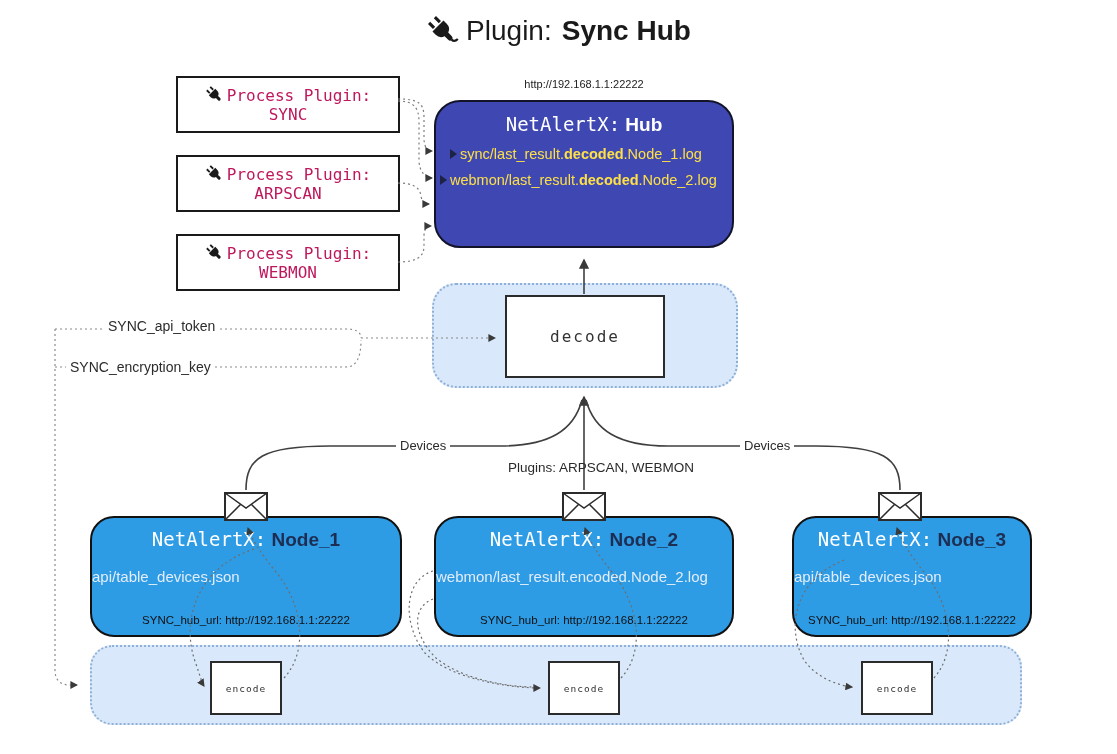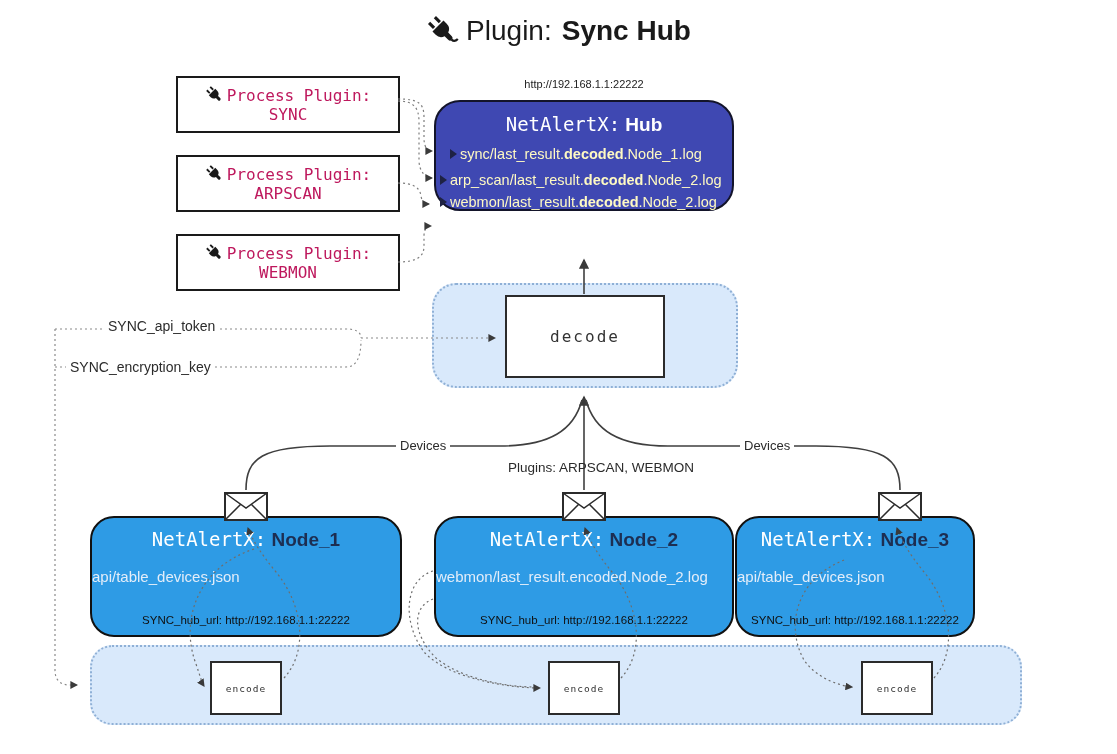--- a/index.html
+++ b/index.html
@@ -19,7 +19,7 @@
   
   .hub-url{position:absolute;left:434px;top:78px;width:300px;text-align:center;
            font-size:11px;color:#222;}
-  .hub{position:absolute;left:434px;top:100px;width:300px;height:111px;background:#3f48b2;
+  .hub{position:absolute;left:434px;top:100px;width:300px;height:148px;background:#3f48b2;
        border:2px solid #13142a;border-radius:26px;box-sizing:border-box;padding-top:11px;}
   .hub-title{ text-align:center;font-size:19px;color:#fff;margin-bottom:9px;}
   .mono{font-family:"DejaVu Sans Mono",monospace;}

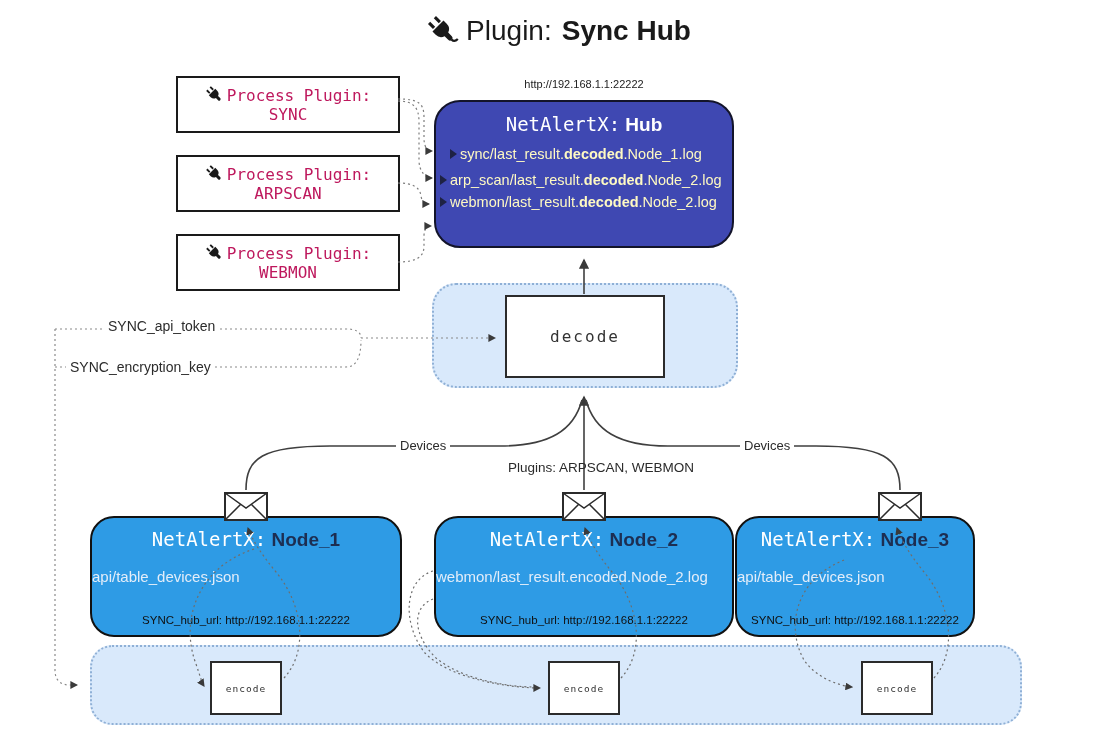--- a/index.html
+++ b/index.html
@@ -23,7 +23,7 @@
        border:2px solid #13142a;border-radius:26px;box-sizing:border-box;padding-top:11px;}
   .hub-title{ text-align:center;font-size:19px;color:#fff;margin-bottom:9px;}
   .mono{font-family:"DejaVu Sans Mono",monospace;}
-  .hub-line{display:flex;align-items:center;font-size:14.5px;color:#fef9c3;
+  .hub-line{display:flex;align-items:center;font-size:14.5px;color:#fde047;
             padding-left:4px;line-height:18px;}
   .hub-line:nth-child(1),.hub-line:nth-child(2){margin-left:10px;margin-bottom:8px;}
   .hub-line:nth-child(3){margin-bottom:4px;}

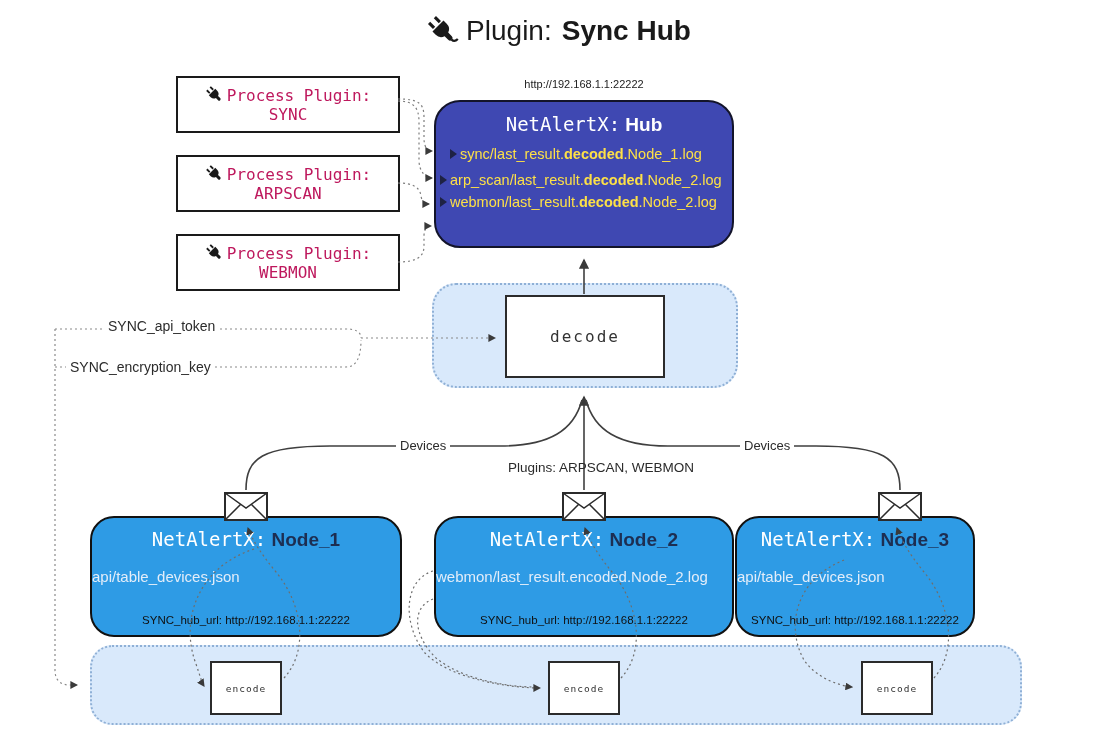--- a/index.html
+++ b/index.html
@@ -169,10 +169,6 @@
     </div>
     <div class="hub-line">
       <span class="tri"></span>
-      <span><span>arp_scan/last_result.</span><b>decoded</b><span>.Node_2.log</span></span>
-    </div>
-    <div class="hub-line">
-      <span class="tri"></span>
       <span><span>webmon/last_result.</span><b>decoded</b><span>.Node_2.log</span></span>
     </div>
   </div>

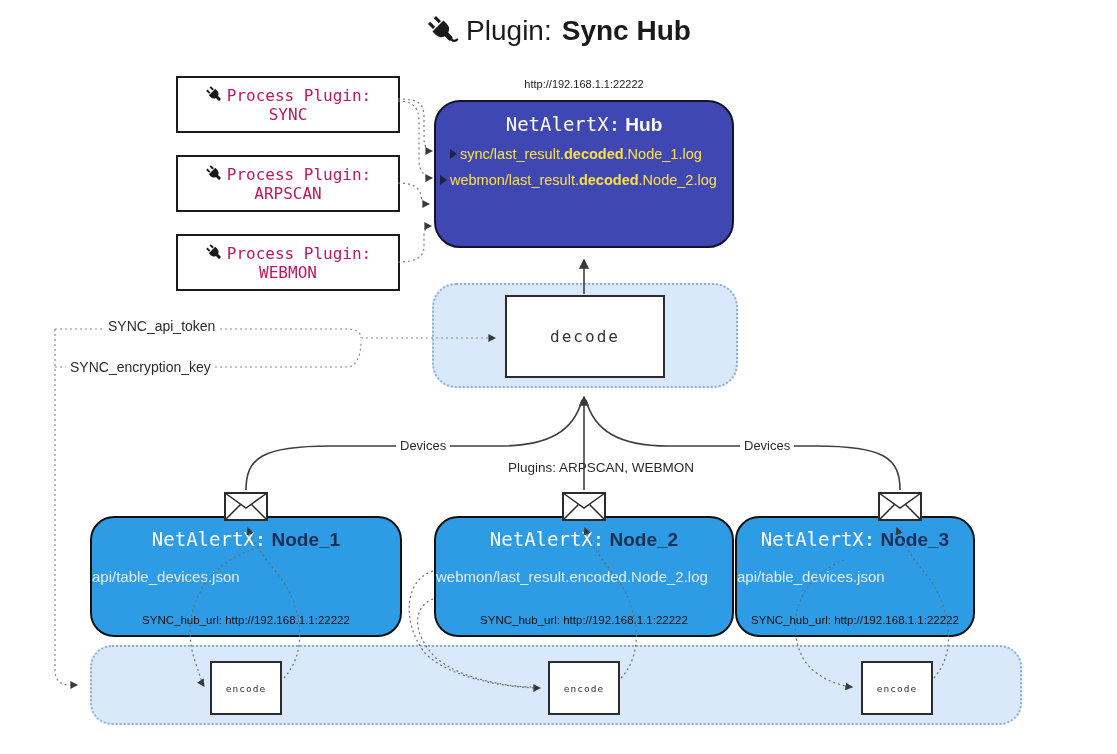--- a/index.html
+++ b/index.html
@@ -49,7 +49,7 @@
         border-radius:24px;box-sizing:border-box;padding-top:10px;}
   #node-1{left:90px;width:312px;}
   #node-2{left:434px;width:300px;}
-  #node-3{left:735px;width:240px;}
+  #node-3{left:792px;width:240px;}
   .node-title{text-align:center;font-size:19px;color:#fff;margin-bottom:12px;}
   .node-title .nm{color:#1d2e52;font-weight:bold;font-family:"Liberation Sans",sans-serif;}
   .node-line{font-size:15px;color:#e3edf9;line-height:27px;}

